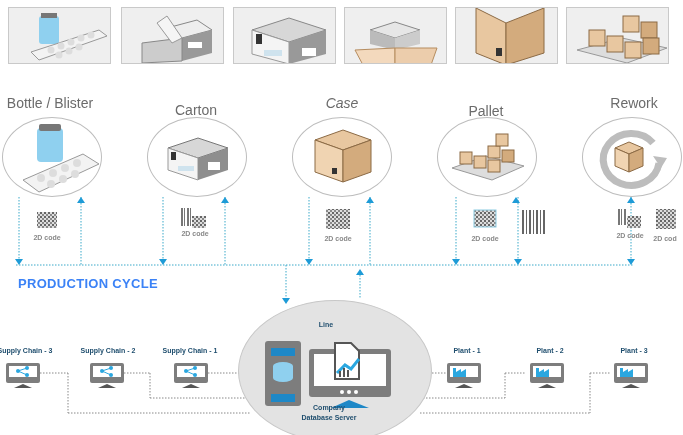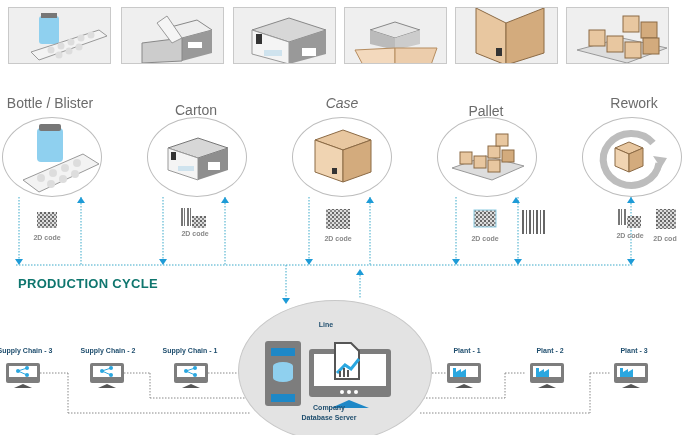--- a/index.html
+++ b/index.html
@@ -9,7 +9,7 @@
   .circle{position:absolute;border:1px solid #bdbdbd;border-radius:50%;background:#fff;overflow:hidden;}
   .code-label{position:absolute;font-size:7px;color:#888;font-weight:bold;text-align:center;width:50px;}
   .node-label{position:absolute;font-size:7px;font-weight:bold;color:#1f4e6e;text-align:center;width:80px;white-space:nowrap;}
-  .prod-cycle{position:absolute;left:18px;top:276px;font-size:13px;font-weight:bold;color:#0f766e;letter-spacing:0.3px;}
+  .prod-cycle{position:absolute;left:18px;top:276px;font-size:13px;font-weight:bold;color:#3b82f6;letter-spacing:0.3px;}
   svg{position:absolute;left:0;top:0;}
 </style>
 </head>

